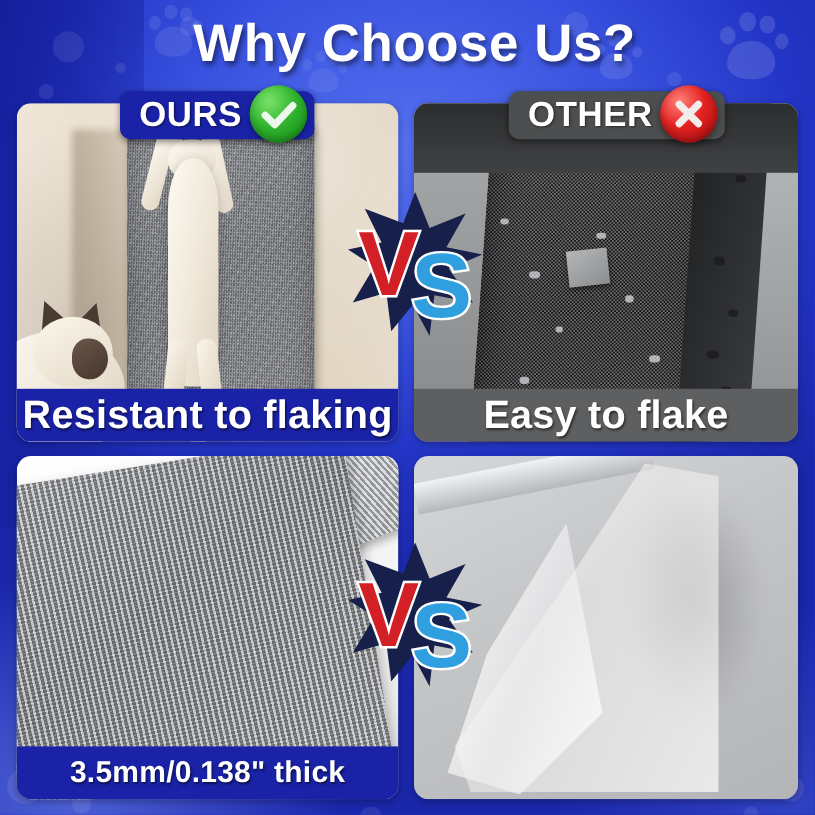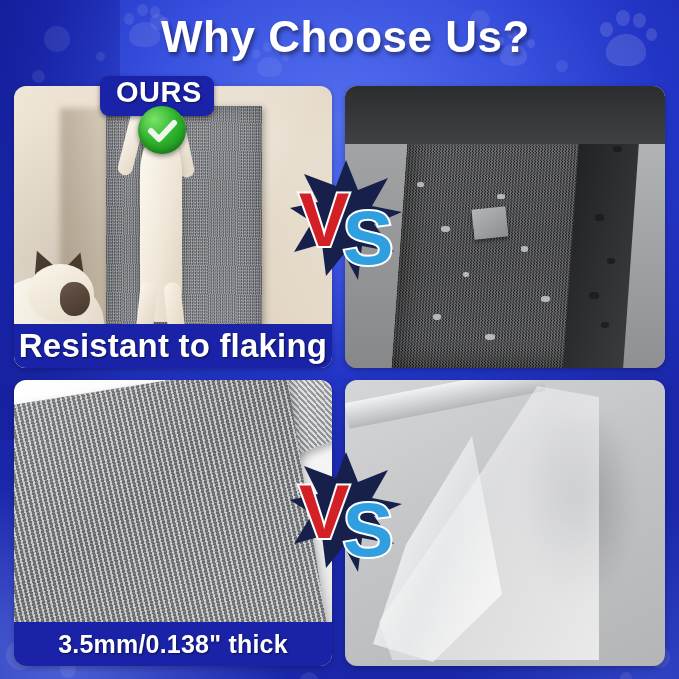--- a/index.html
+++ b/index.html
@@ -166,7 +166,7 @@
 
   
   .badge{position:absolute;display:flex;align-items:center;height:40px;
-         border-radius:9px;padding:0 6px 0 16px;z-index:6;flex-direction:column;}
+         border-radius:9px;padding:0 6px 0 16px;z-index:6;}
   .badge-ours{left:100px;top:76px;background:#1a23a8;
       box-shadow:0 2px 5px rgba(0,0,0,.45);}
   .badge-other{left:424px;top:76px;background:#4d4e4f;

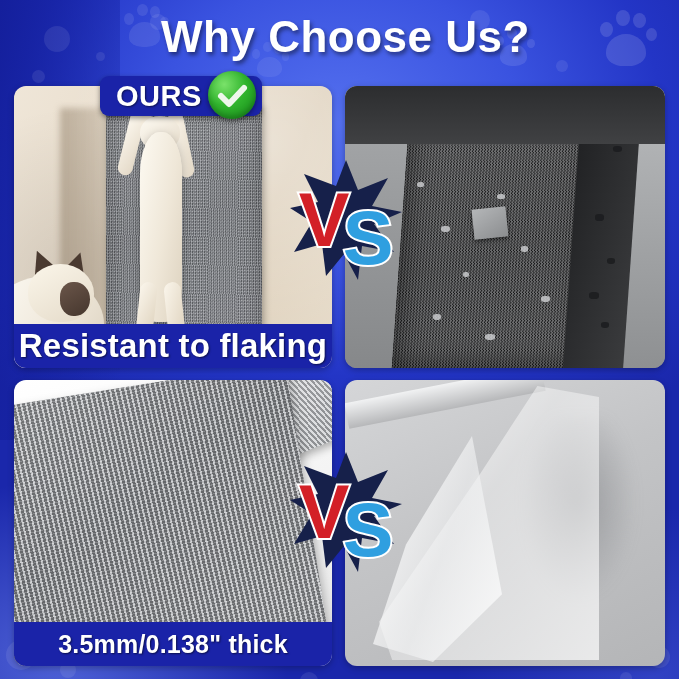--- a/index.html
+++ b/index.html
@@ -326,6 +326,14 @@
     </span>
   </div>
 
+  <div class="badge badge-other">
+    <span class="badge-txt">OTHER</span>
+    <span class="mark no">
+      <svg viewBox="0 0 48 48" width="48" height="48">
+        <path d="M16 16 L32 32 M32 16 L16 32" fill="none" stroke="#f2eceb" stroke-width="6" stroke-linecap="round"></path>
+      </svg>
+    </span>
+  </div>
 
   <div class="vs vs-top">
     <svg viewBox="0 0 112 120">

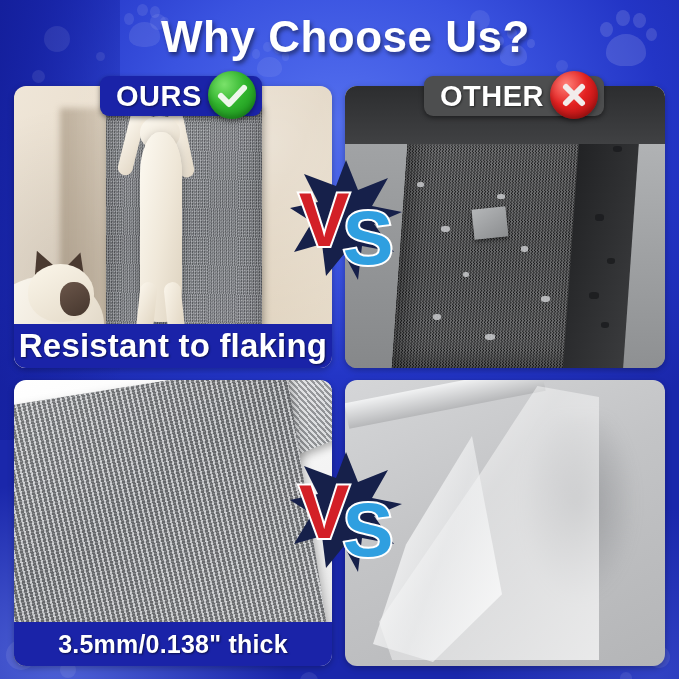--- a/index.html
+++ b/index.html
@@ -293,6 +293,7 @@
         <div class="fleck dk" style="left:256px;top:236px;width:8px;height:6px;"></div>
         <div class="fleck dk" style="left:268px;top:60px;width:9px;height:6px;"></div>
       </div>
+      <div class="cap other">Easy to flake</div>
     </div>
 
     <div class="panel p-bl">

